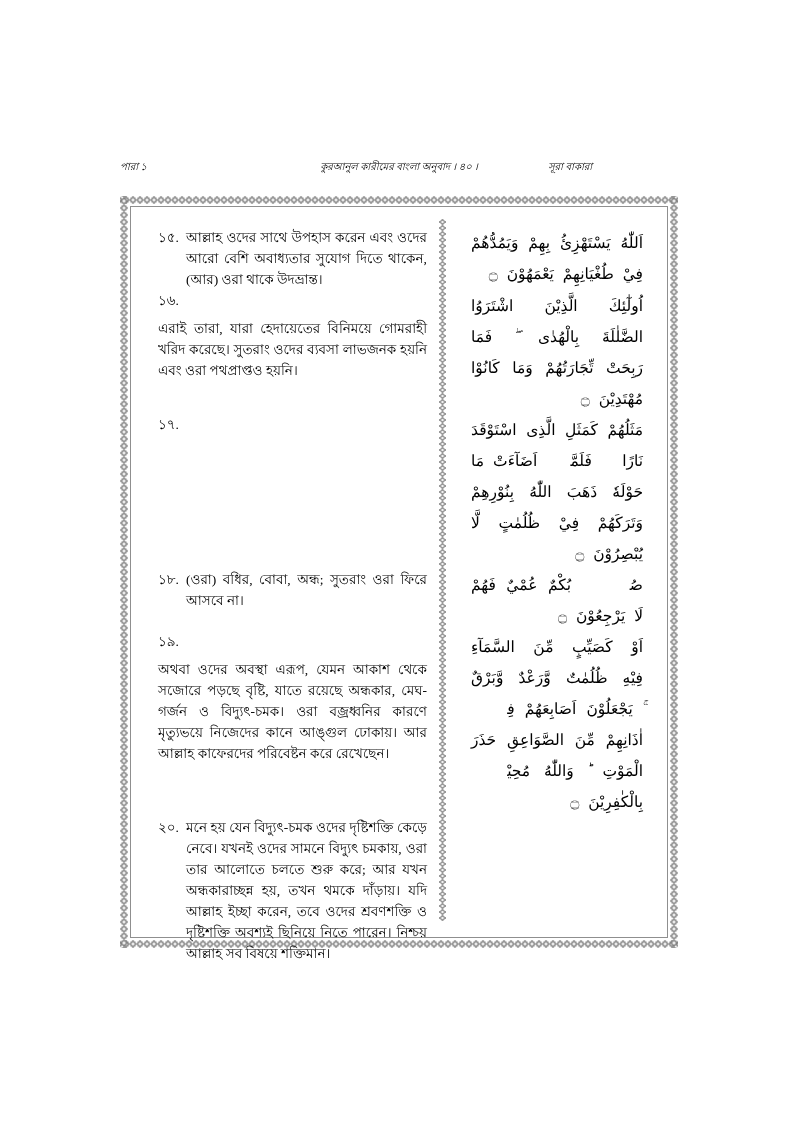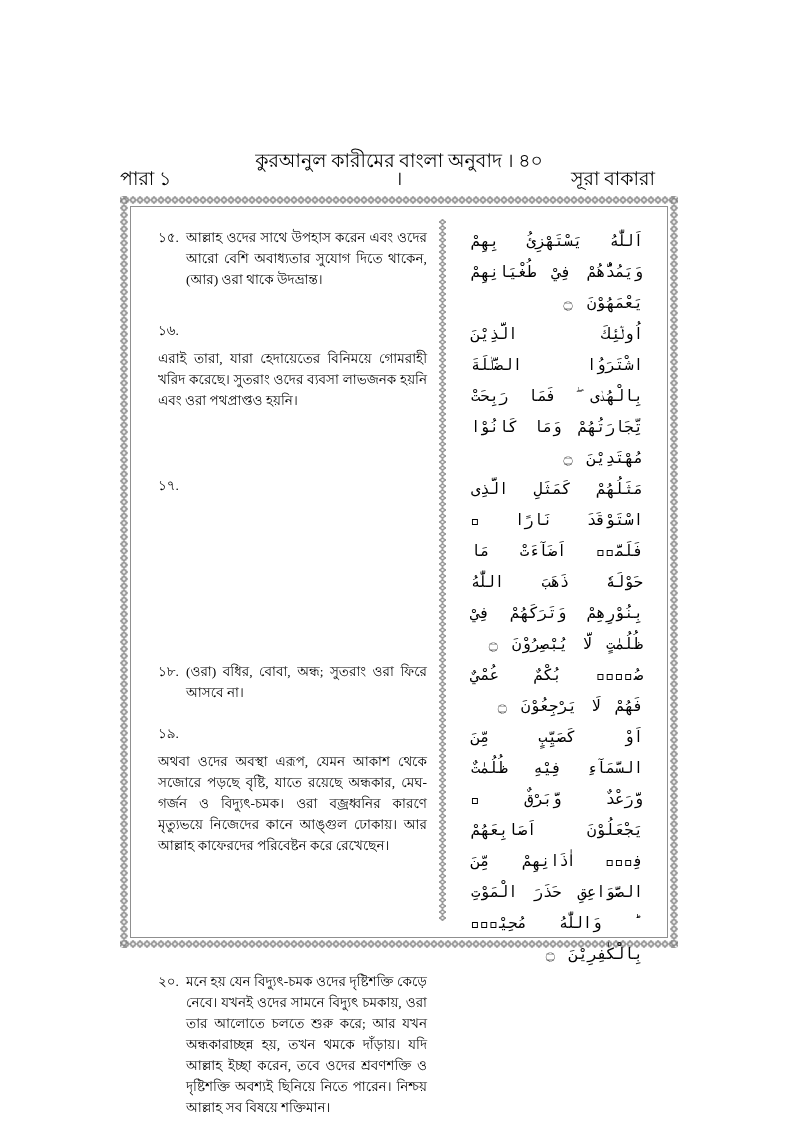--- a/index.html
+++ b/index.html
@@ -18,9 +18,9 @@
   
   .running-header {
     position:absolute;
-    left:120px; top:168px; width:558px; height:20px;
+    left:120px; top:156px; width:558px; height:20px;
     display:flex; align-items:flex-end;
-    font-size:19px; line-height:18px;
+    font-size:10px; line-height:18px;font-style:italic;
   }
   .running-header .h-left  { width:130px; text-align:left;  }
   .running-header .h-center{ flex:1; text-align:center; }

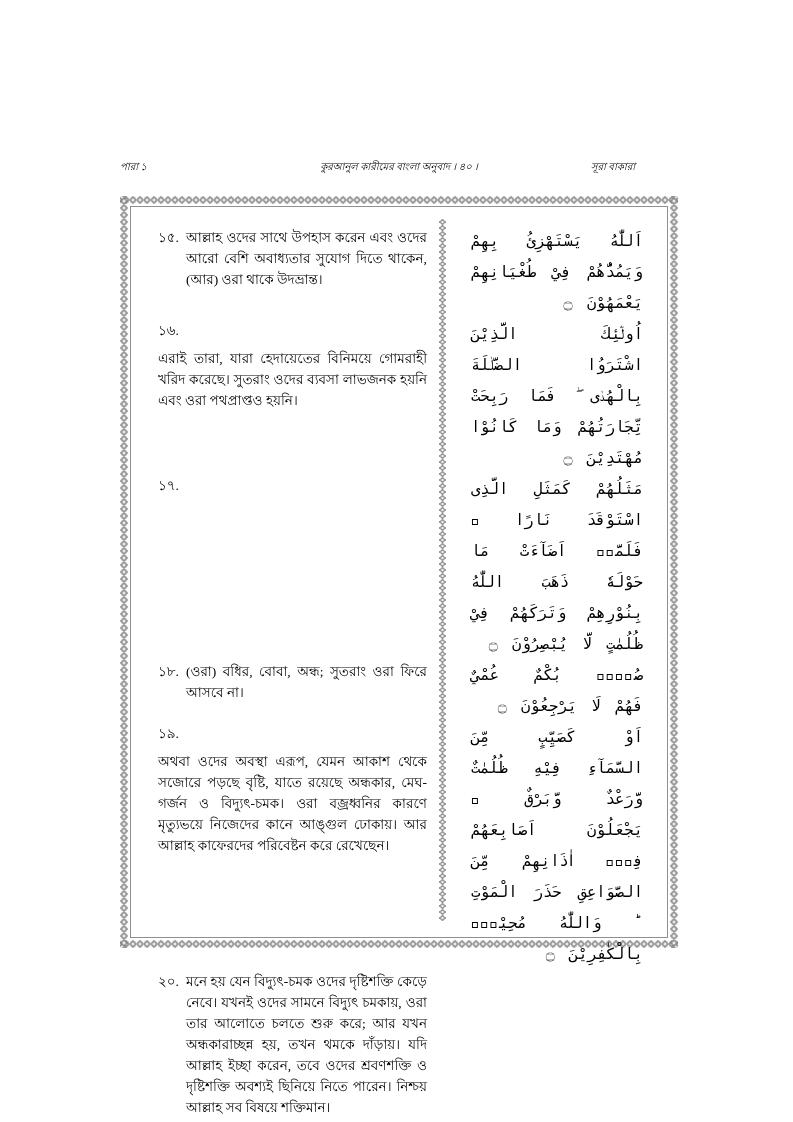--- a/index.html
+++ b/index.html
@@ -24,7 +24,7 @@
   }
   .running-header .h-left  { width:130px; text-align:left;  }
   .running-header .h-center{ flex:1; text-align:center; }
-  .running-header .h-right { width:130px; text-align:center; }
+  .running-header .h-right { width:130px; text-align:left; }
   
   .frame {
     position:absolute;

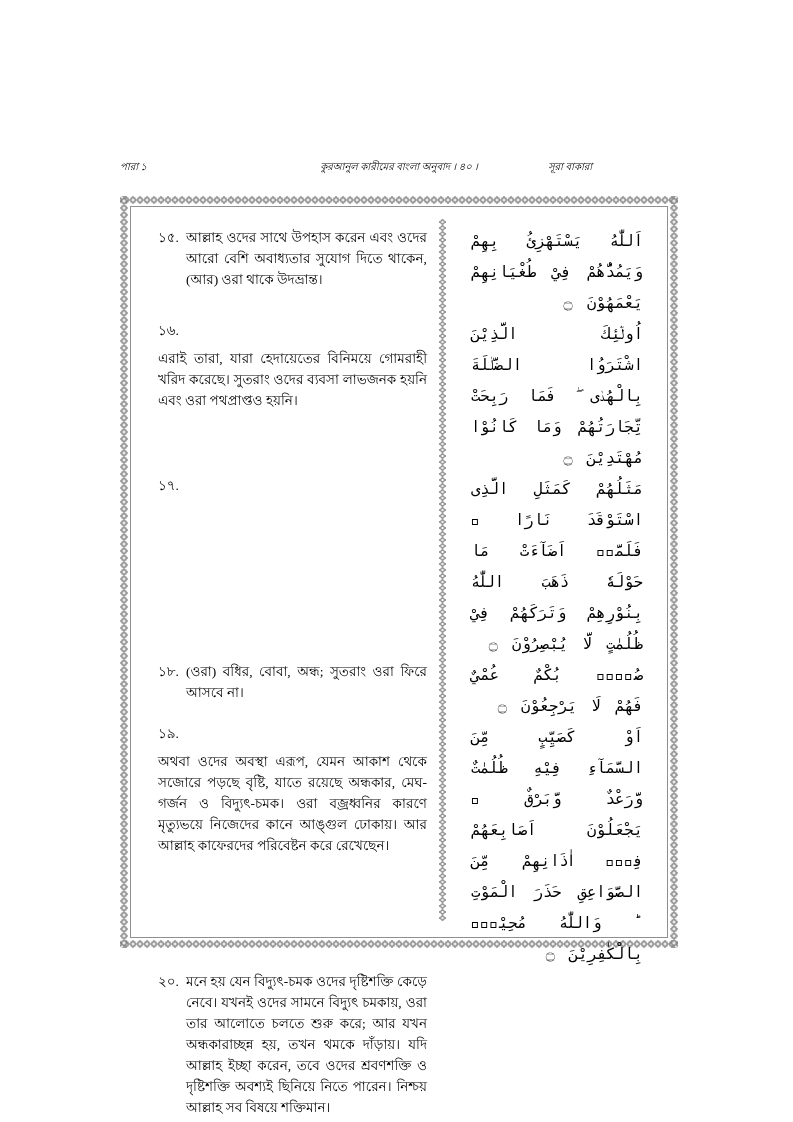--- a/index.html
+++ b/index.html
@@ -80,7 +80,7 @@
   .v-ar {
     grid-column:3;
     direction:rtl;
-    font-family:Liberation Mono, monospace;
+    font-family:Liberation Serif, serif;
     font-size:15.5px;
     line-height:31px;
     text-align:justify;

